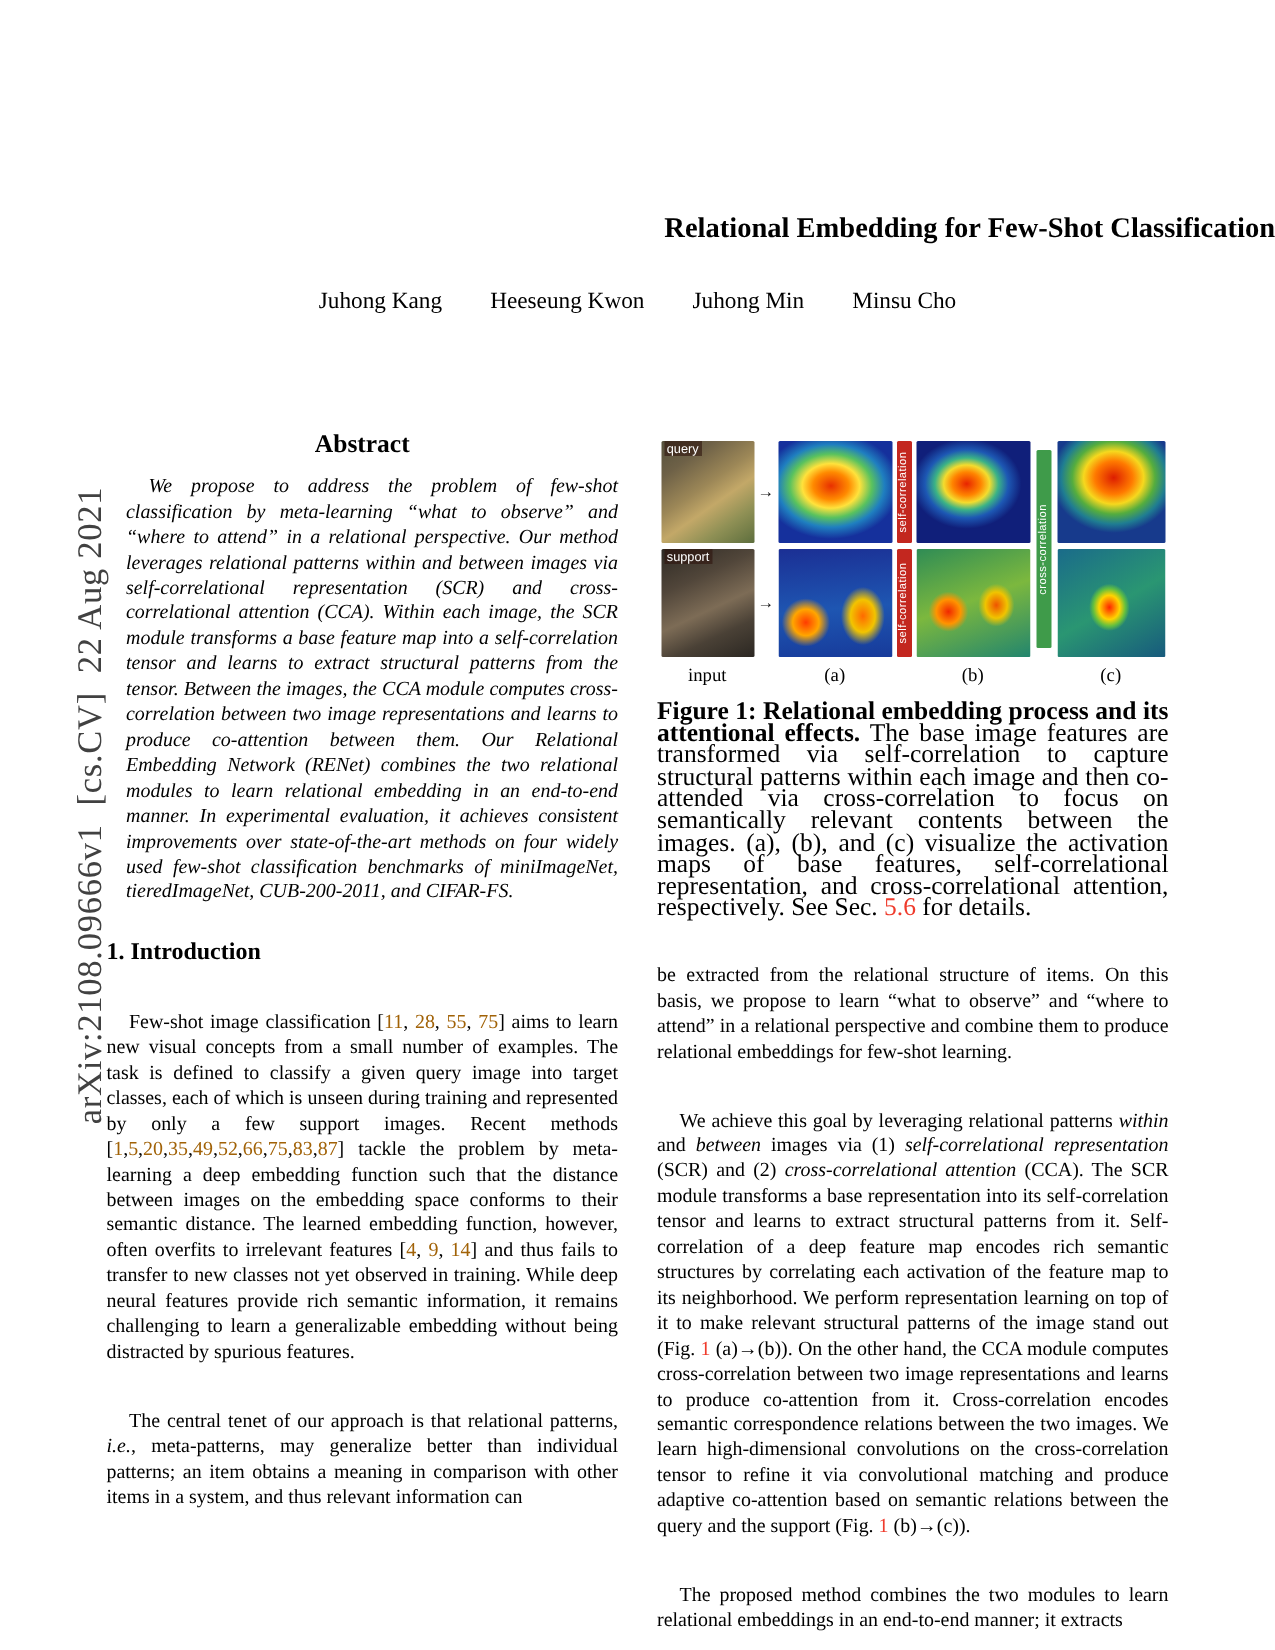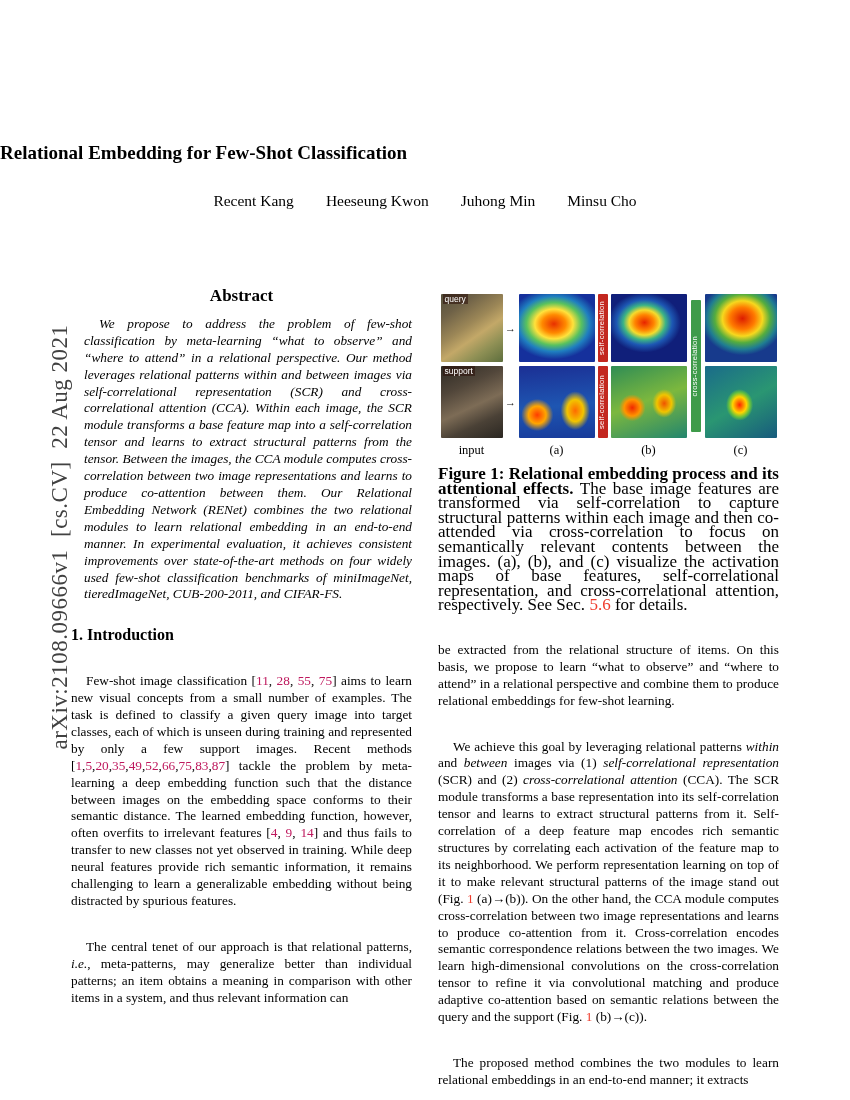--- a/index.html
+++ b/index.html
@@ -13,7 +13,7 @@
                white-space:nowrap; }
 
   
-  .header { position:absolute; top:142px; left:0; width:100%; text-align:left; }
+  .header { position:absolute; top:142px; left:0; width:100%; text-align:right; }
   .title { font-size:19px; font-weight:bold; }
   .authors { margin-top:28px; display:flex; justify-content:center; gap:32px; font-size:15.5px; }
   .affiliation { margin-top:10px; font-size:15.5px; }

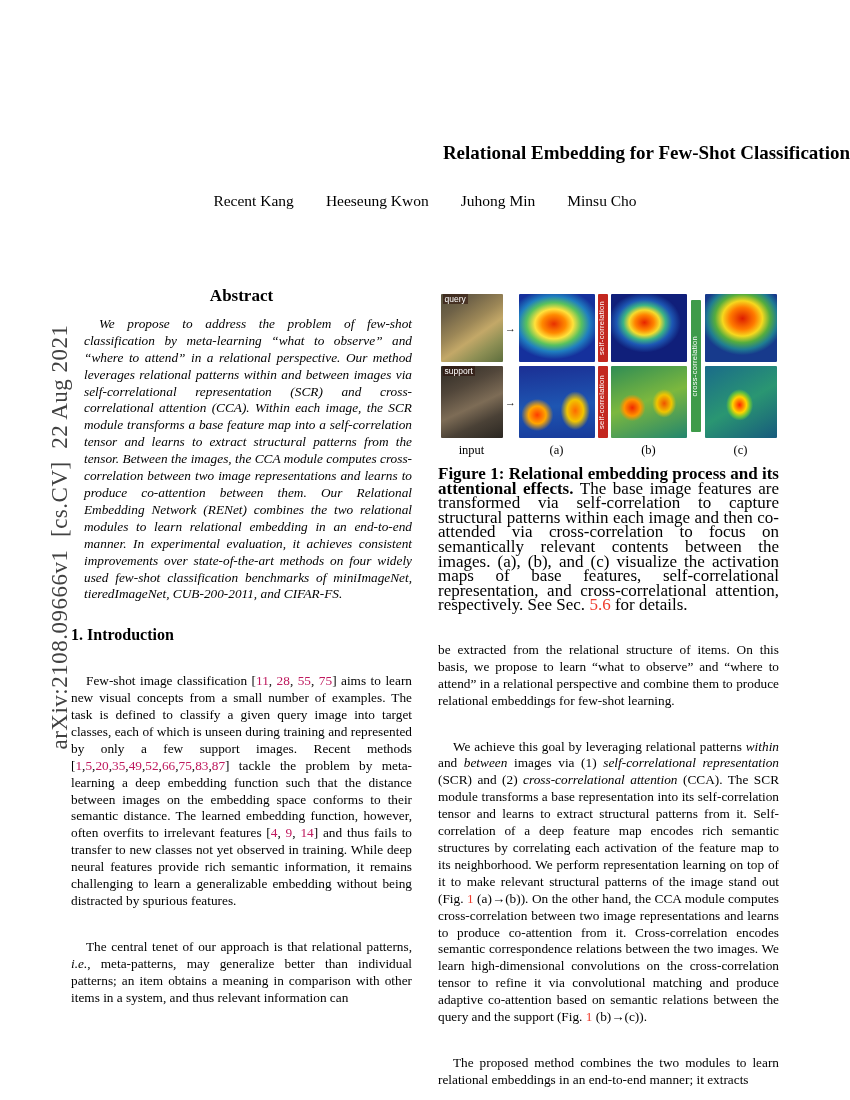--- a/index.html
+++ b/index.html
@@ -72,7 +72,7 @@
   <header class="header">
     <h1 class="title">Relational Embedding for Few-Shot Classification</h1>
     <div class="authors">
-      <span>Recent Kang</span>
+      <span>Juhong Kang</span>
       <span>Heeseung Kwon</span>
       <span>Juhong Min</span>
       <span>Minsu Cho</span>

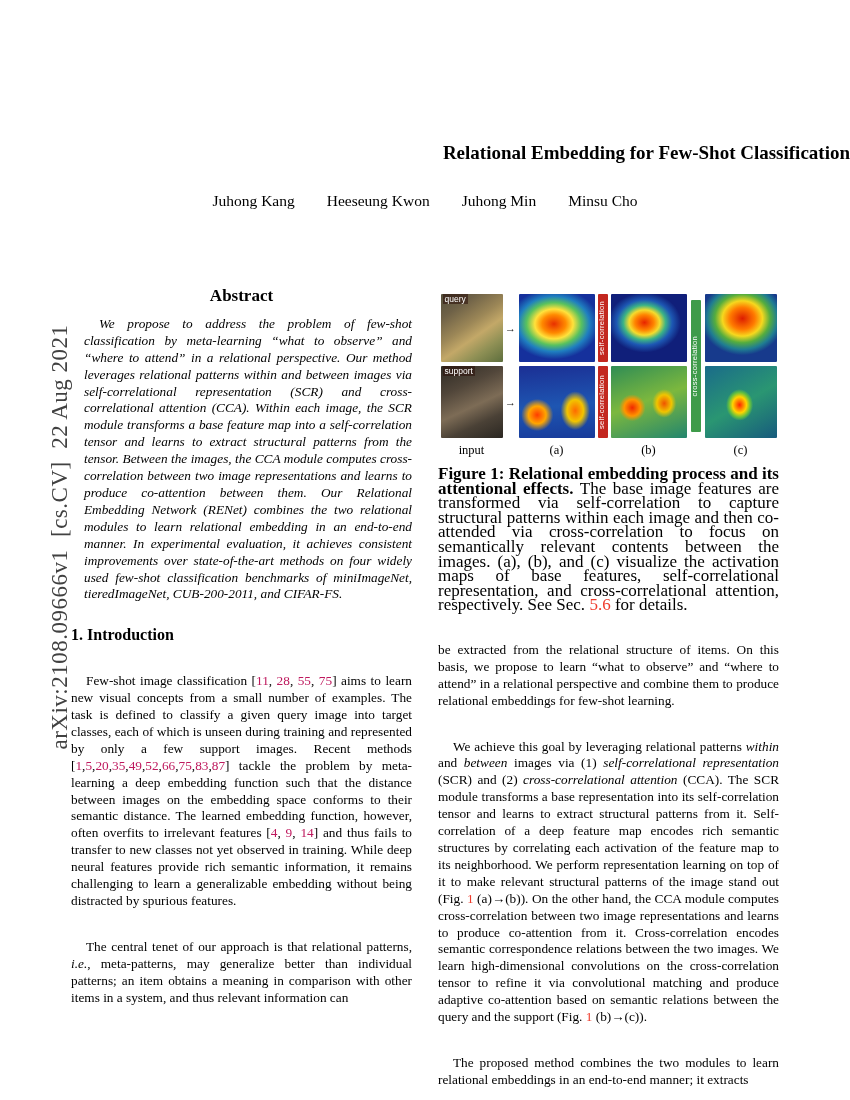--- a/index.html
+++ b/index.html
@@ -33,7 +33,7 @@
   p.noindent { text-indent:0; }
   .rbody-first { margin-top:15px; }
 
-  .cite { color:#be185d; }
+  .cite { color:#a16207; }
   .ref  { color:#ef3b2c; }
   .i    { font-style:italic; }
   .b    { font-weight:bold; }

